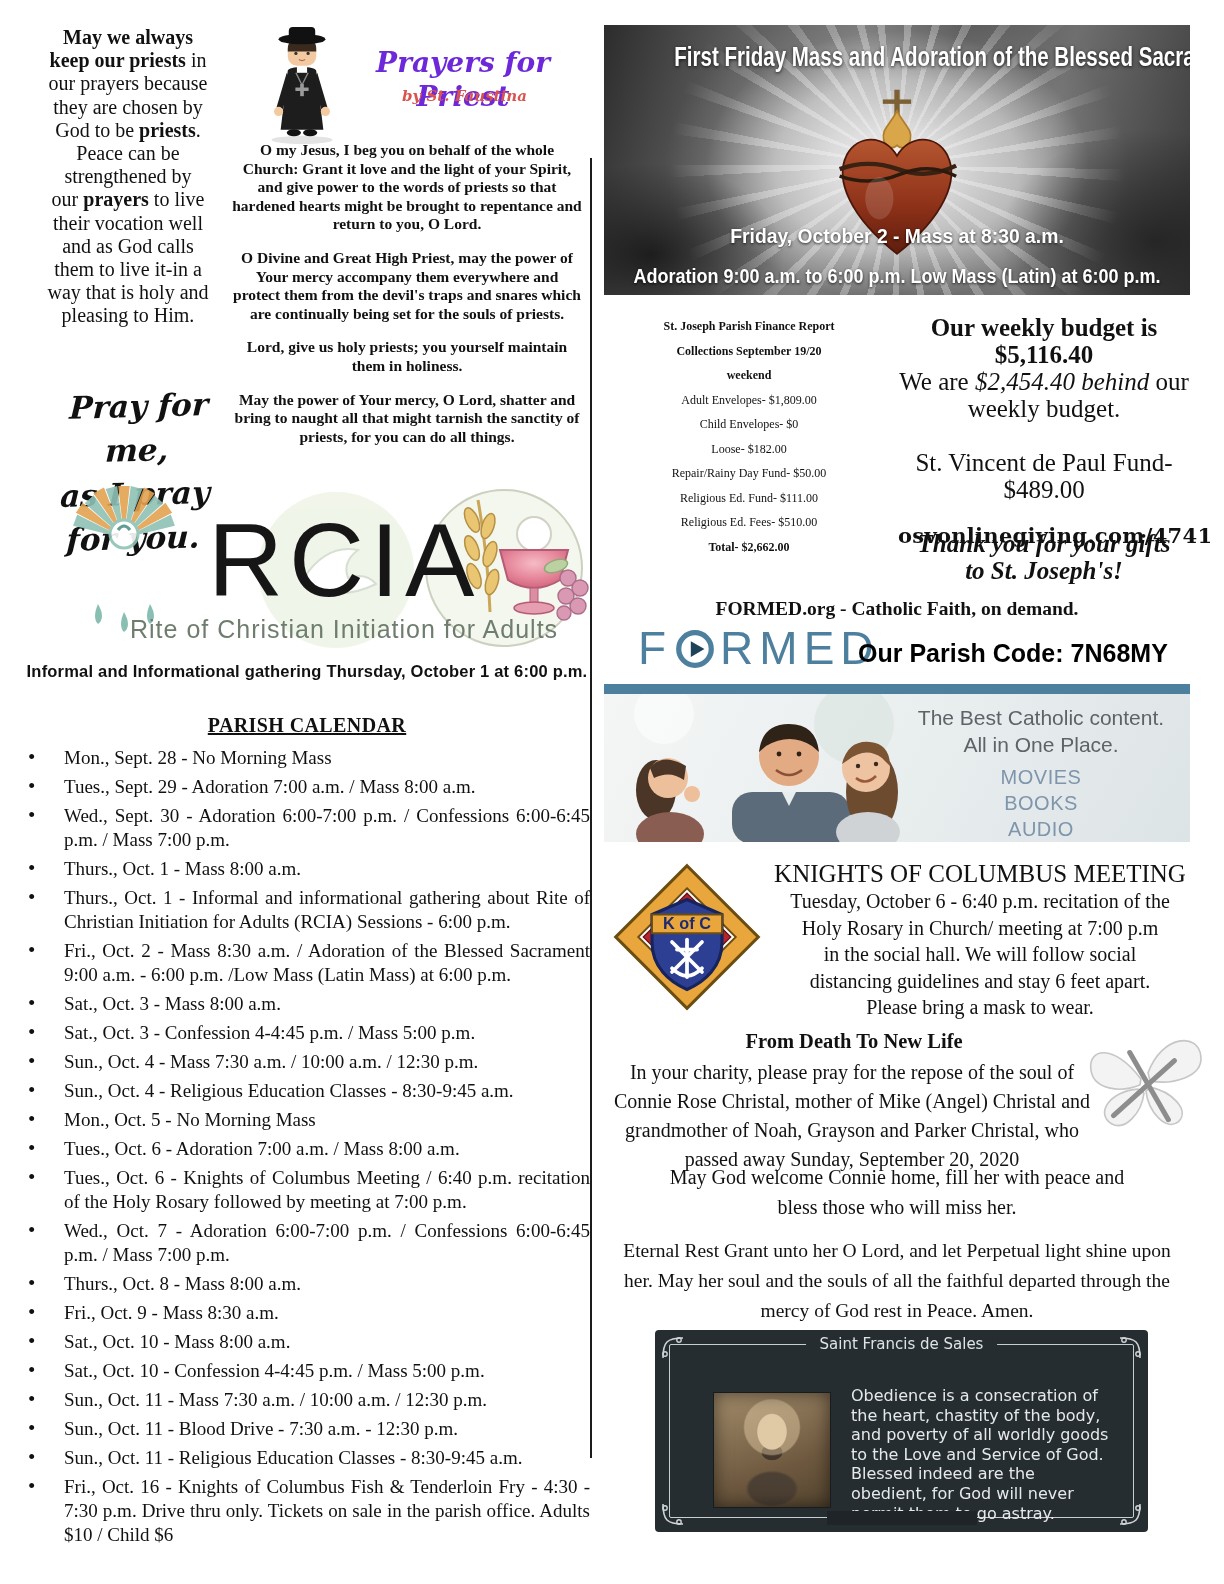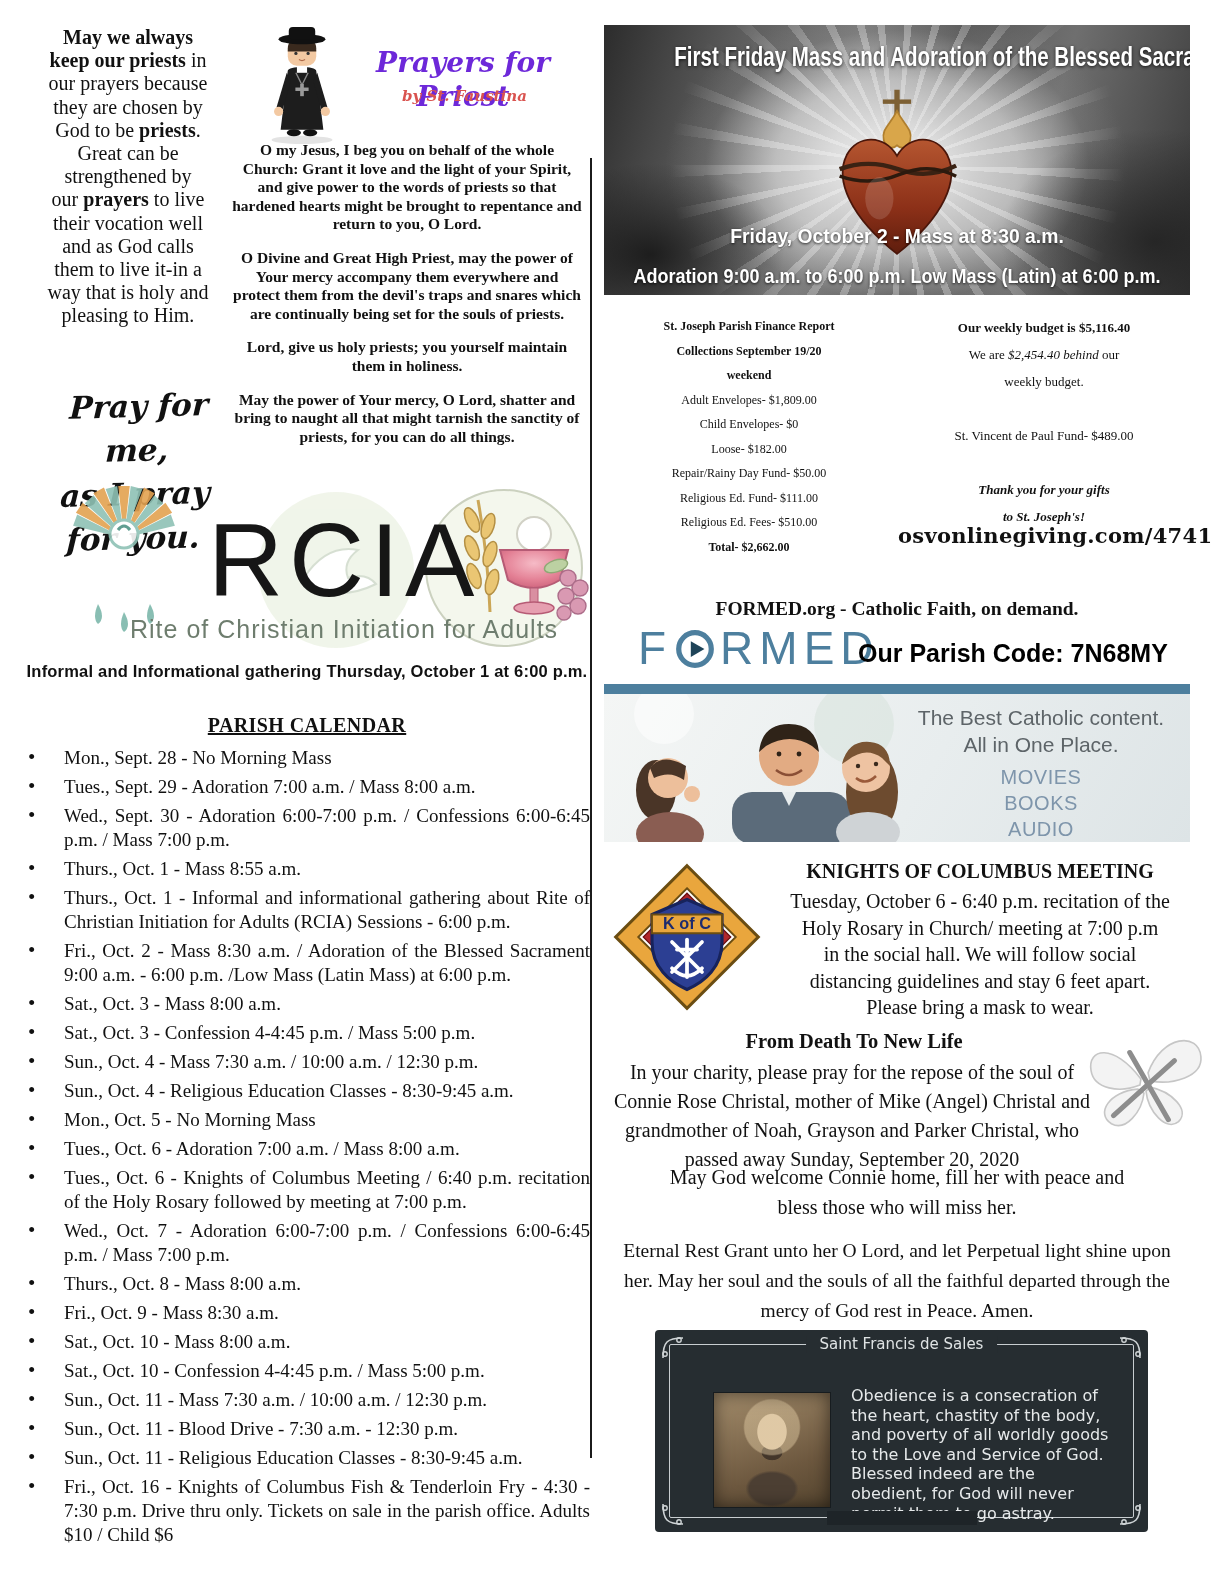--- a/index.html
+++ b/index.html
@@ -101,7 +101,7 @@
       <div>our prayers because</div>
       <div>they are chosen by</div>
       <div>God to be <b>priests</b>.</div>
-      <div>Great can be</div>
+      <div>Peace can be</div>
       <div>strengthened by</div>
       <div>our <b>prayers</b> to live</div>
       <div>their vocation well</div>

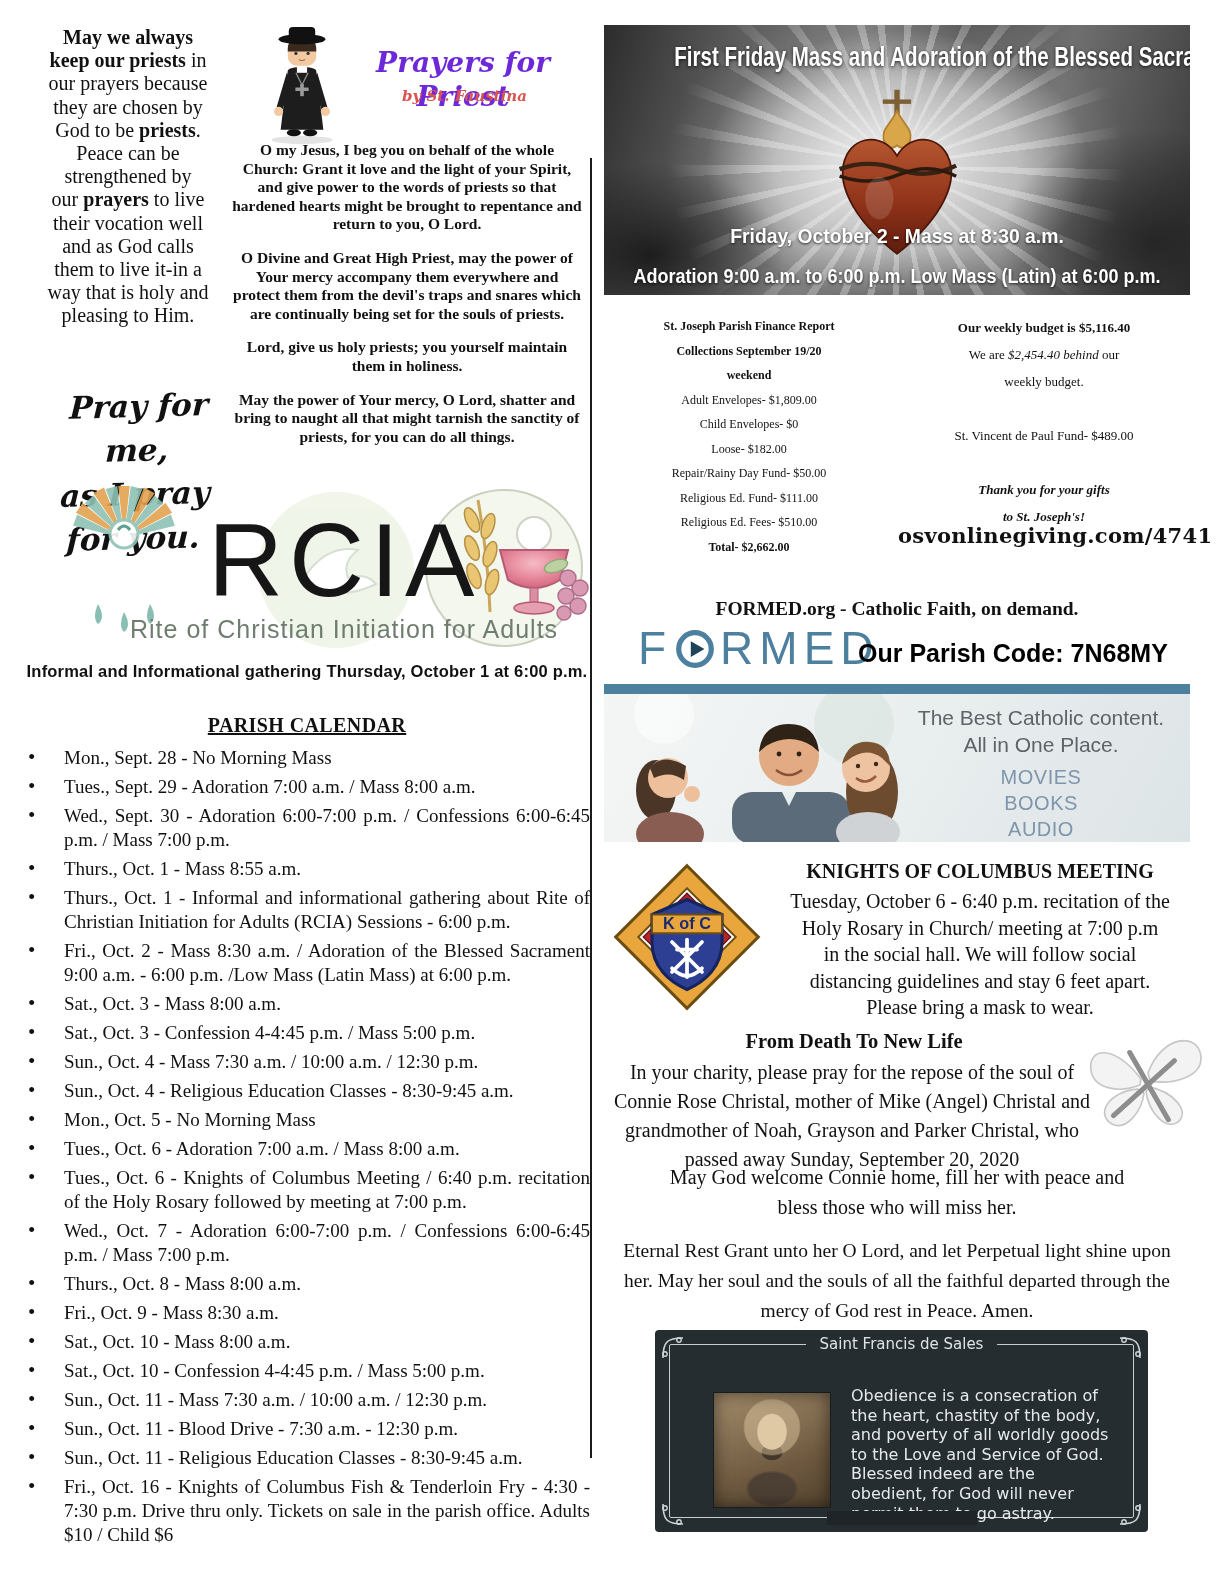--- a/index.html
+++ b/index.html
@@ -41,7 +41,7 @@
   .hero-line.l2{top:238px;font-size:20px;transform:scaleX(.9);}
 
   .fin-left{left:604px;top:314px;width:290px;text-align:center;font-size:12px;line-height:24.5px;}
-  .fin-right{left:898px;top:314px;width:292px;text-align:center;font-size:13px;line-height:27px;}
+  .fin-right{left:898px;top:314px;width:292px;text-align:center;font-size:25px;line-height:27px;}
   .fin-right div{min-height:27px;}
   .fin-url{left:898px;top:523px;width:292px;text-align:center;font:700 21px/26px "DejaVu Serif",serif;letter-spacing:.3px;}
 

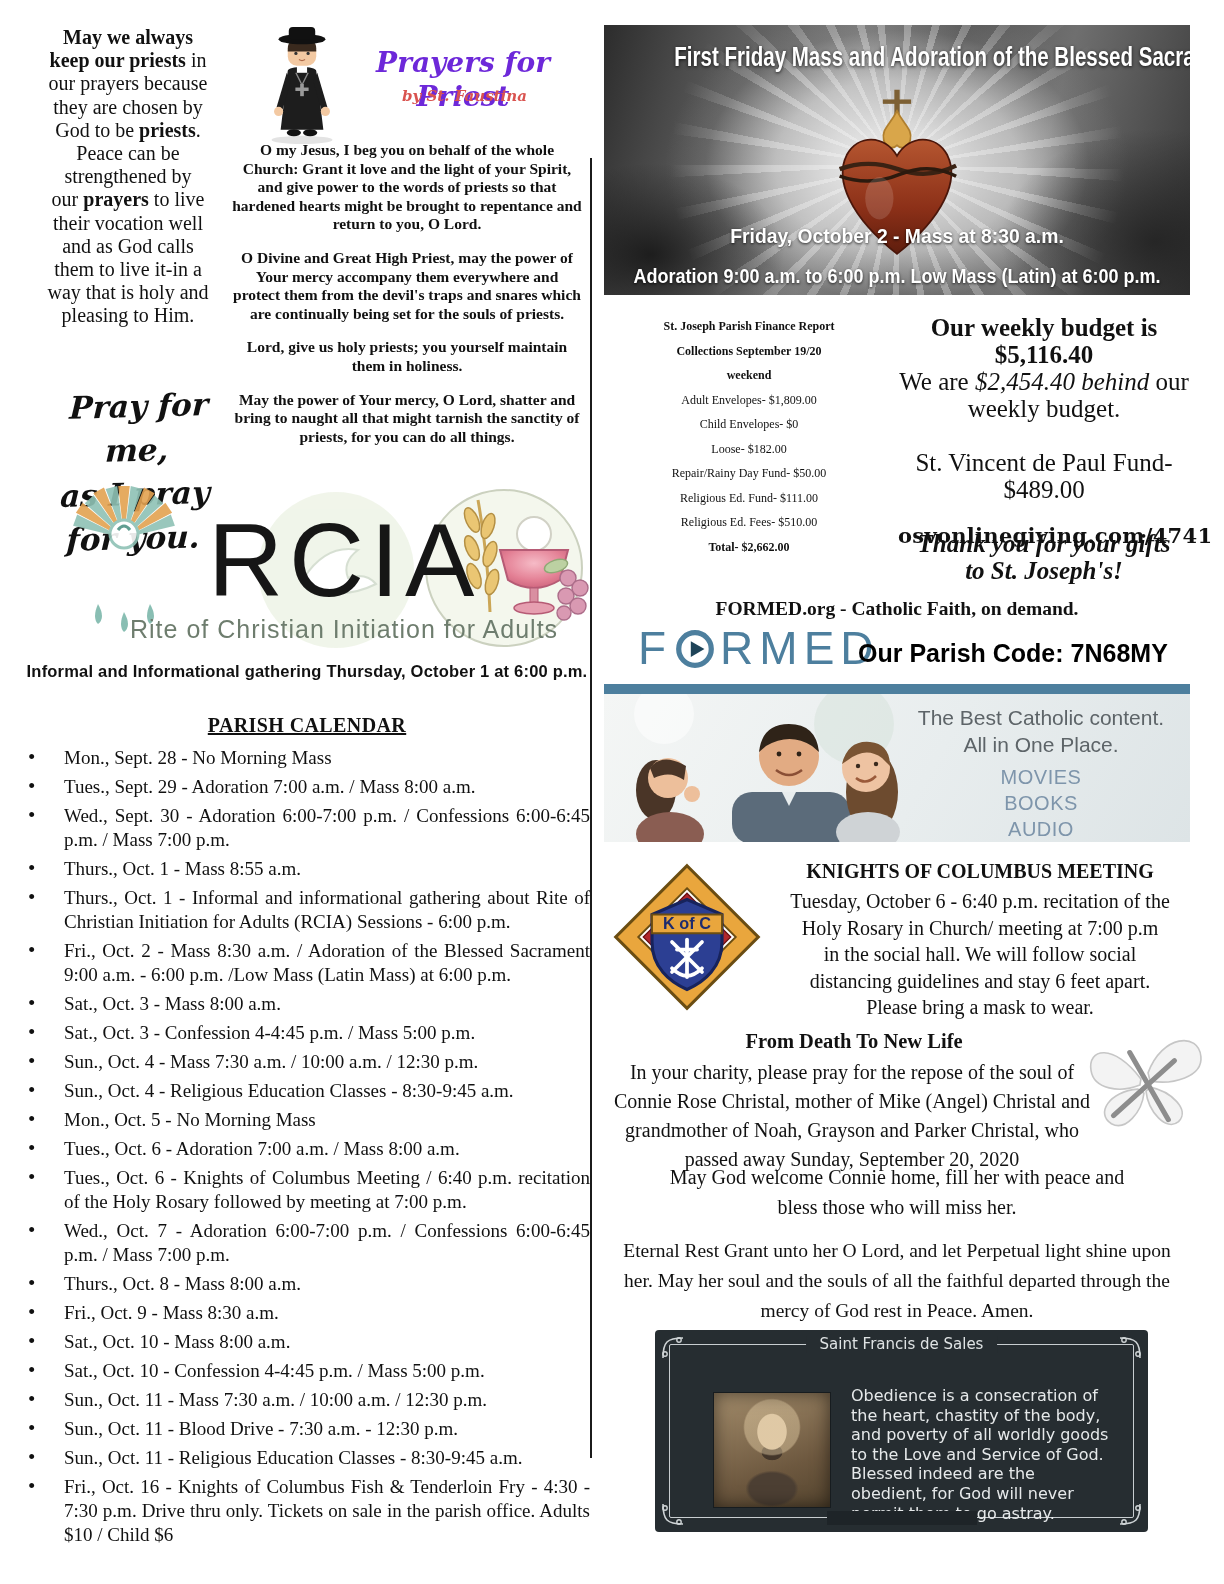--- a/index.html
+++ b/index.html
@@ -228,7 +228,7 @@
       <li>Mon., Sept. 28 - No Morning Mass</li>
       <li>Tues., Sept. 29 - Adoration 7:00 a.m. / Mass 8:00 a.m.</li>
       <li>Wed., Sept. 30 - Adoration 6:00-7:00 p.m. / Confessions 6:00-6:45 p.m.  / Mass 7:00 p.m.</li>
-      <li>Thurs., Oct. 1 - Mass 8:55 a.m.</li>
+      <li>Thurs., Oct. 1 - Mass 8:00 a.m.</li>
       <li>Thurs., Oct. 1 - Informal and informational gathering about Rite of Christian Initiation for Adults (RCIA) Sessions - 6:00 p.m.</li>
       <li>Fri., Oct. 2 - Mass 8:30 a.m. / Adoration of the Blessed Sacrament 9:00 a.m. - 6:00 p.m. /Low Mass (Latin Mass) at 6:00 p.m.</li>
       <li>Sat., Oct. 3 - Mass 8:00 a.m.</li>

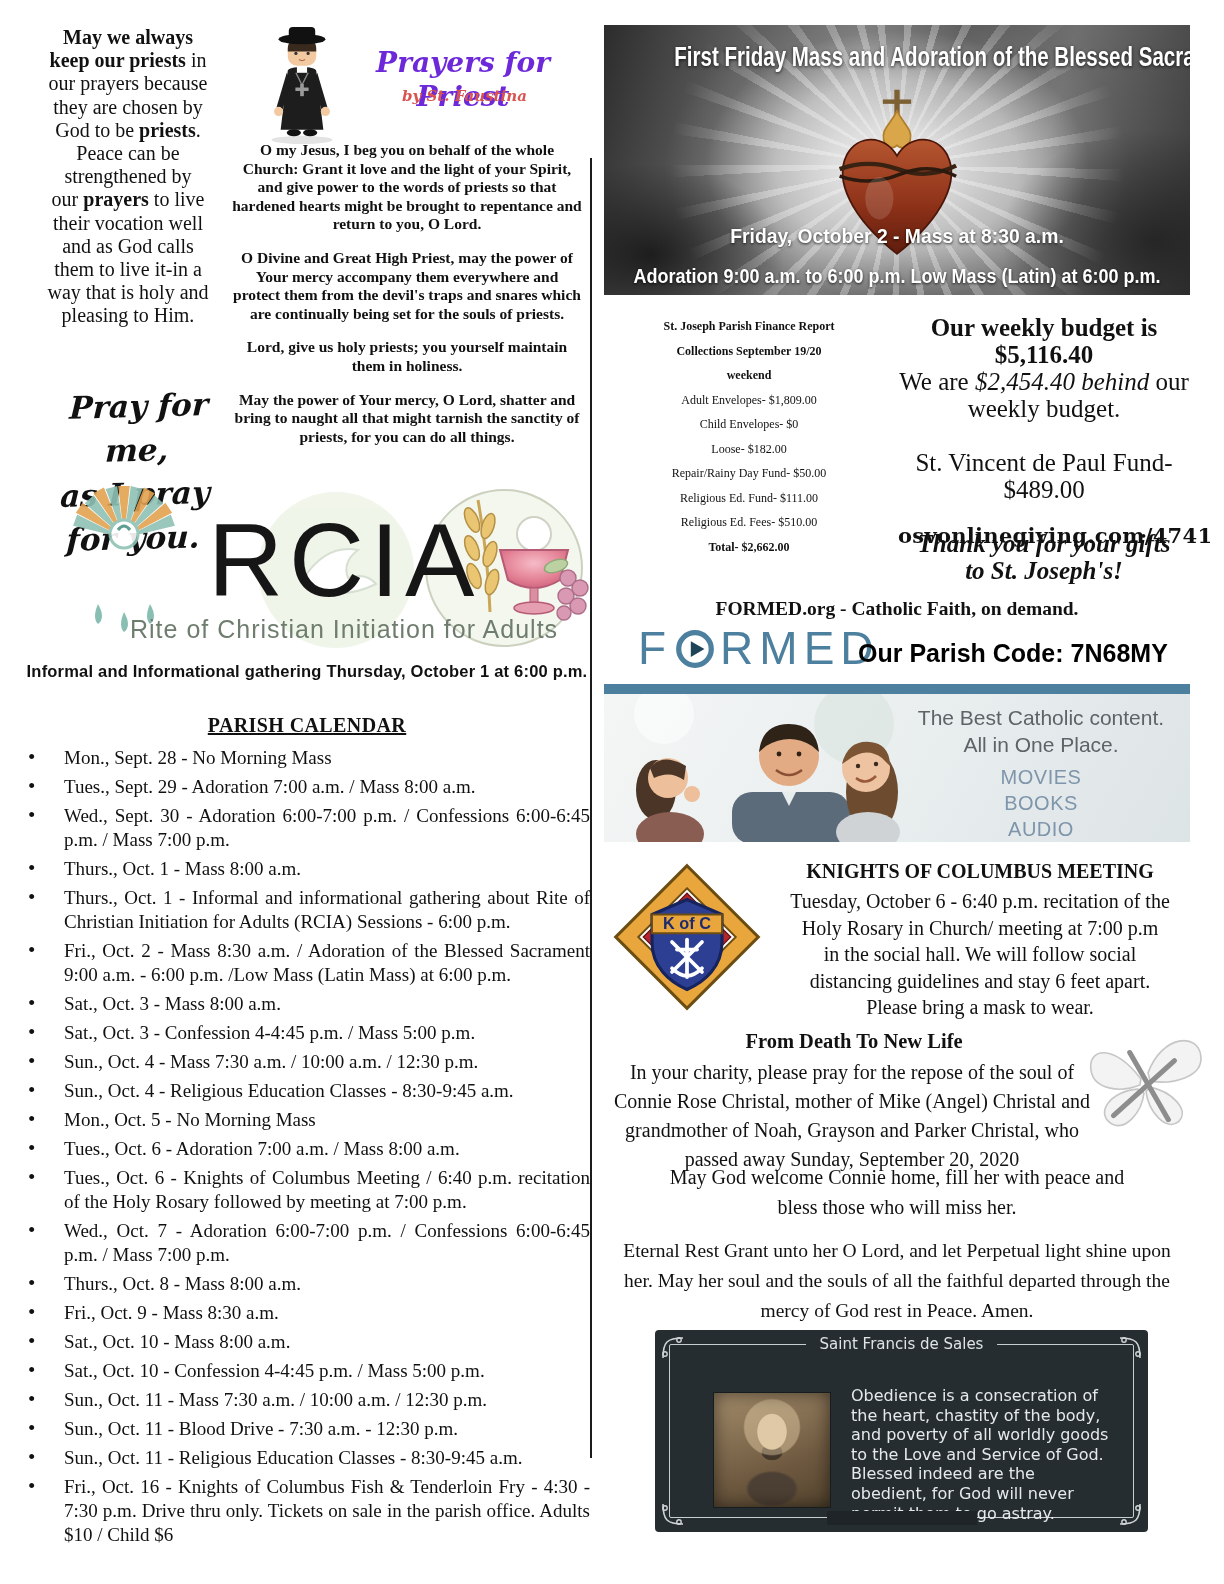--- a/index.html
+++ b/index.html
@@ -57,7 +57,7 @@
   .media-list{margin-top:6px;color:#7e95ab;font:400 20px/26px "Liberation Sans",sans-serif;letter-spacing:.5px;}
 
   .kofc-emblem{left:608px;top:862px;width:158px;height:150px;}
-  .kofc-title{left:768px;top:860px;width:424px;text-align:center;font-weight:700;font-size:20px;}
+  .kofc-title{left:768px;top:860px;width:424px;text-align:center;font-weight:400;font-size:25px;}
   .kofc-lines{left:758px;top:888px;width:444px;text-align:center;font-size:20px;line-height:26.5px;}
   .kofc-lines div{white-space:nowrap;}
 

